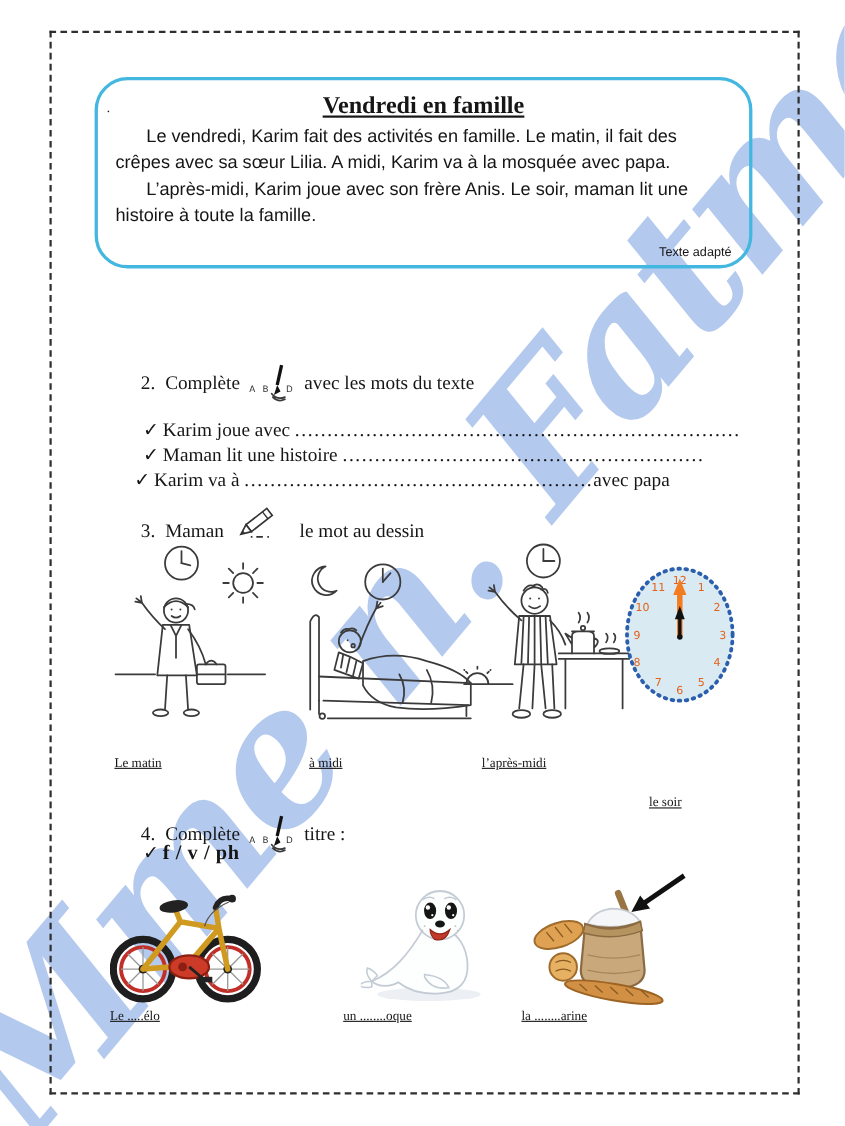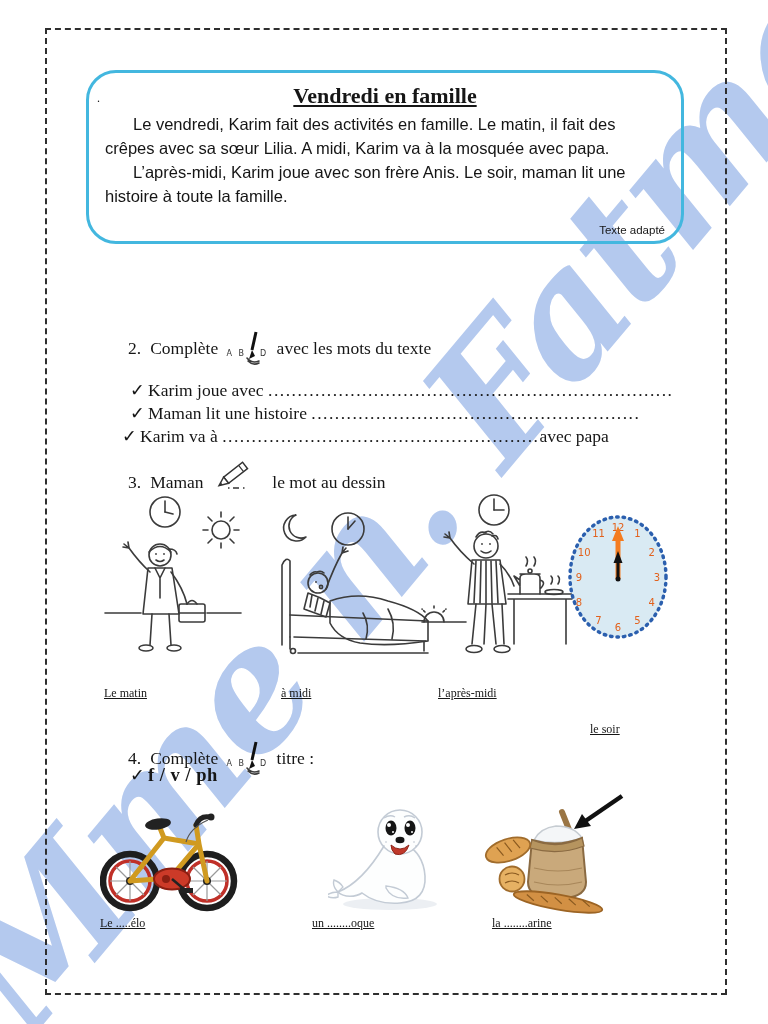--- a/index.html
+++ b/index.html
@@ -296,7 +296,7 @@
 
   <span class="lbl" style="left:100px;top:916px;">Le .....élo</span>
   <span class="lbl" style="left:312px;top:916px;">un ........oque</span>
-  <span class="lbl" style="left:492px;top:916px;text-align:center;">la  ........arine</span>
+  <span class="lbl" style="left:474px;top:916px;text-align:center;">la  ........arine</span>
 
 </div>
 

